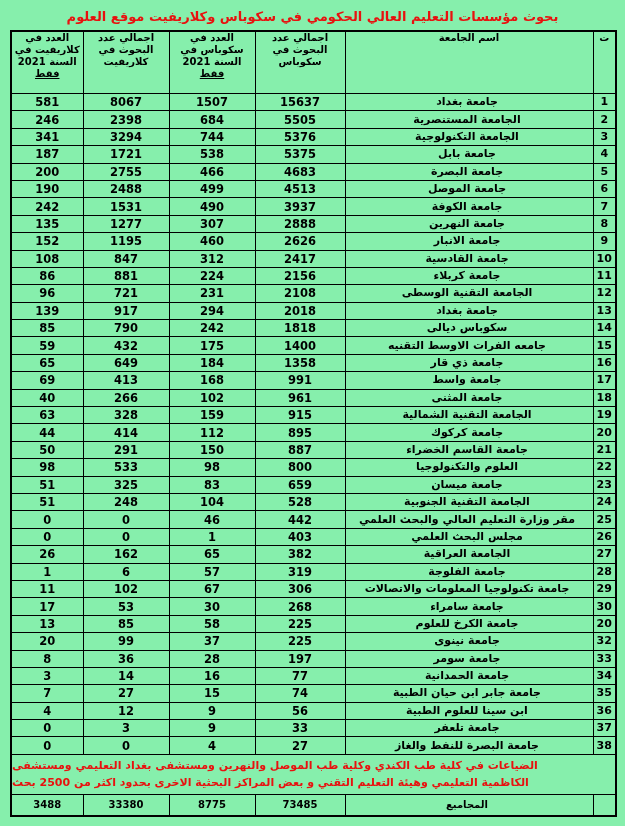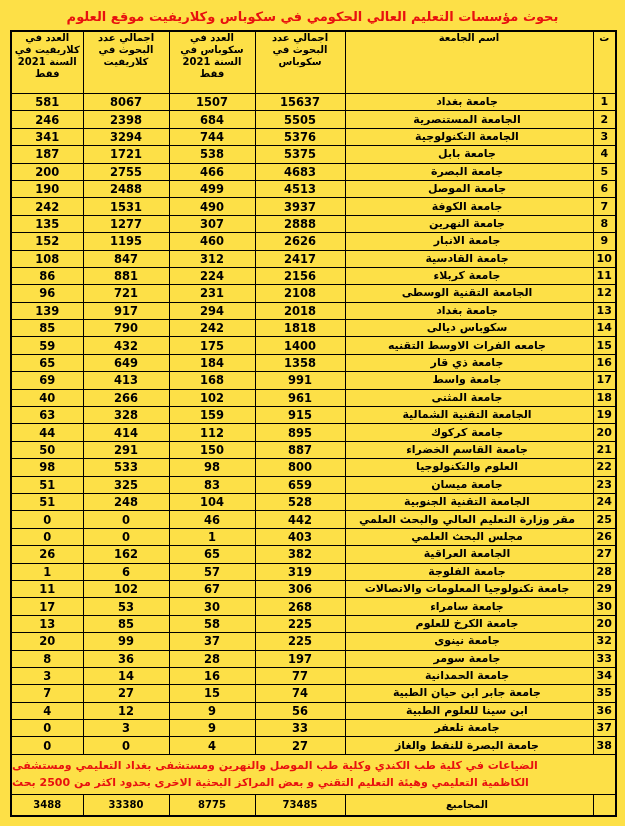--- a/index.html
+++ b/index.html
@@ -4,7 +4,7 @@
 <style>
   html, body { margin: 0; padding: 0; background: #ffffff; }
   .page {
-    width: 625px; height: 826px; background: #fde047; box-sizing: border-box;
+    width: 625px; height: 826px; background: #86efac; box-sizing: border-box;
     padding: 7px 8px 0 8px; direction: rtl;
     font-family: "DejaVu Sans", sans-serif; font-weight: bold; color: #000;
     overflow: hidden;

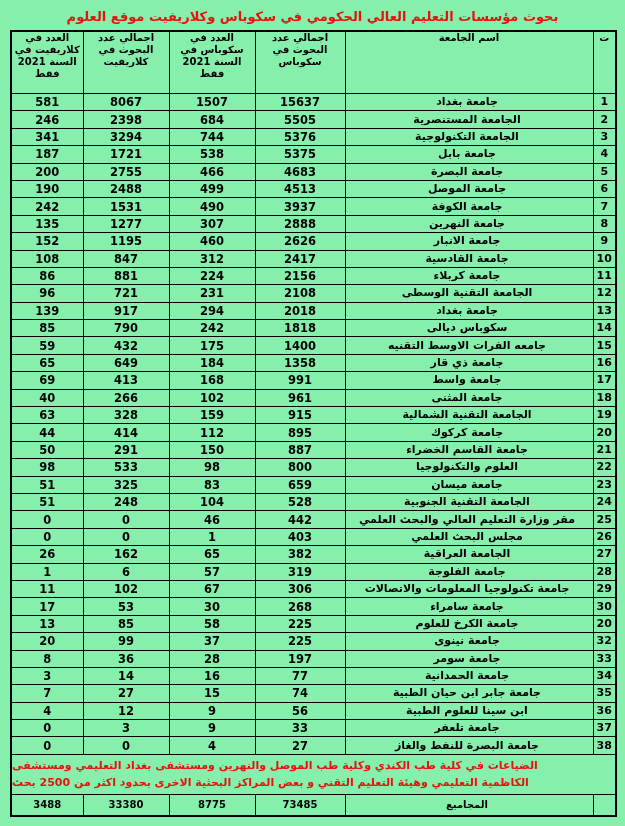--- a/index.html
+++ b/index.html
@@ -35,7 +35,7 @@
     white-space: pre-line;
   }
   thead th .hdr-main { display: block; white-space: pre-line; }
-  thead th .hdr-underline { display: block; }
+  thead th .hdr-underline { display: block; text-decoration: underline; }
 
   tbody td { height: 16.4px; font-size: 11.5px; line-height: 16px; }
   td.c-num  { text-align: center; }

